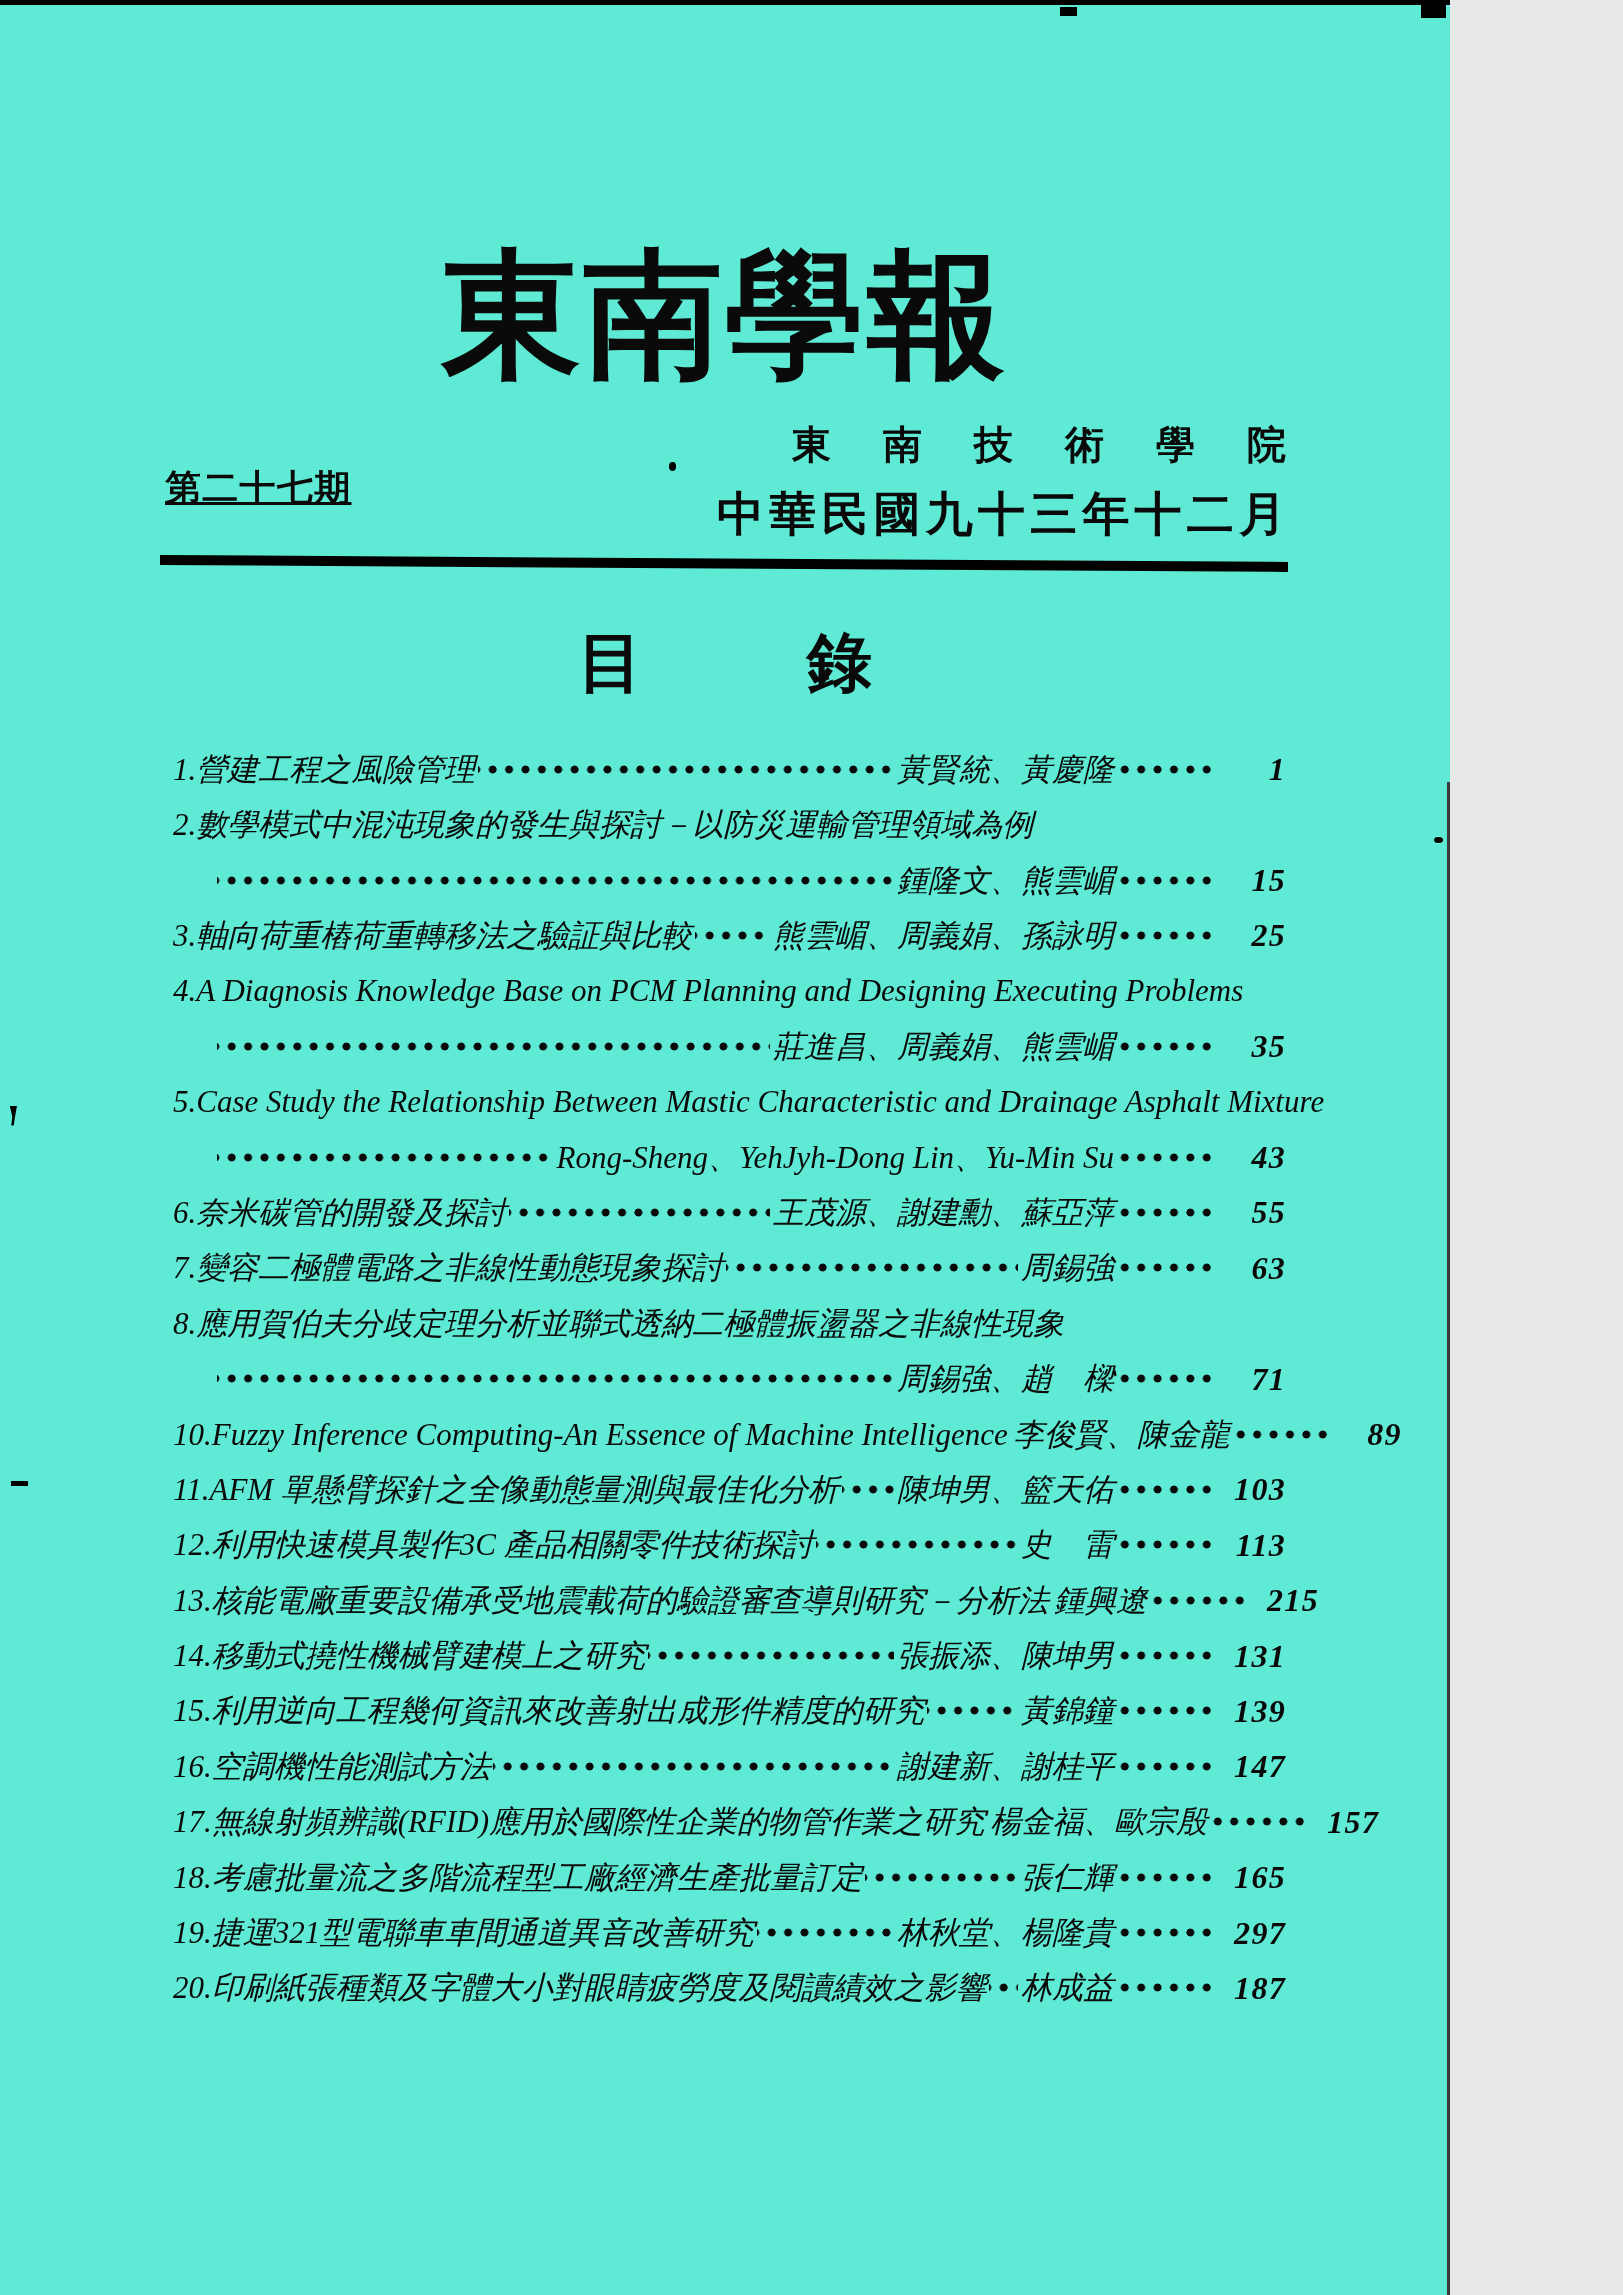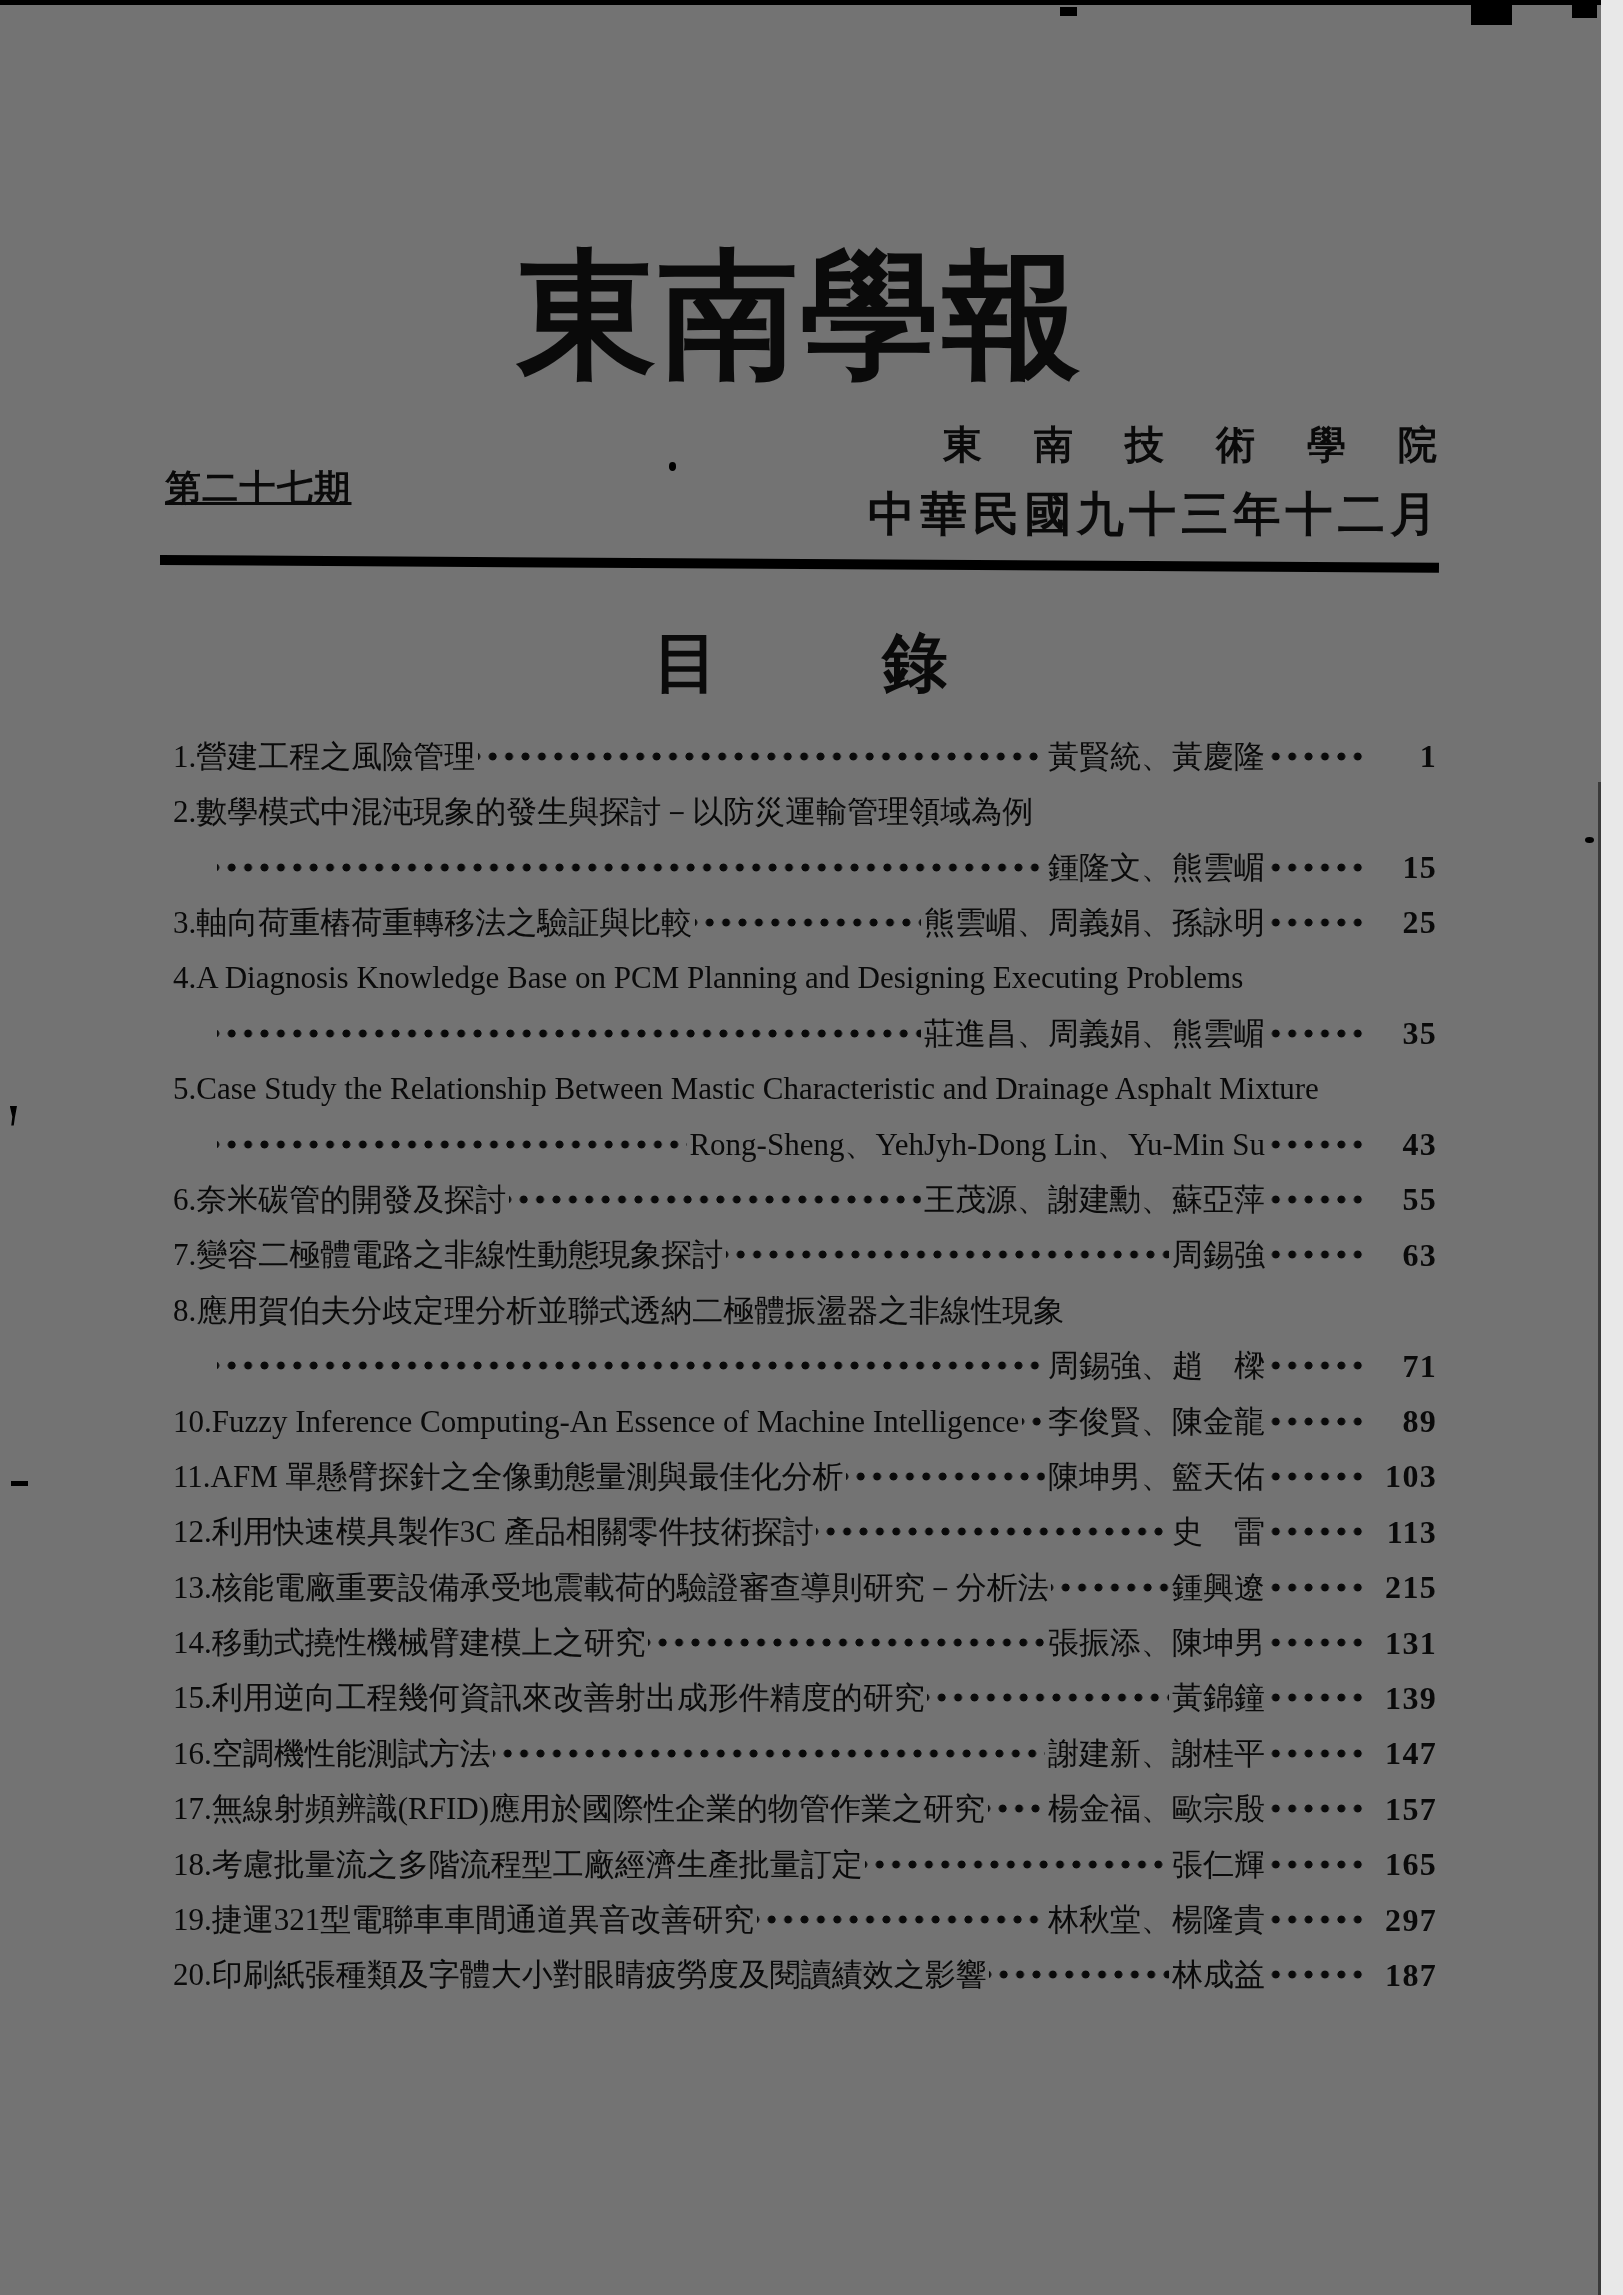--- a/index.html
+++ b/index.html
@@ -7,9 +7,9 @@
   body { width: 1623px; }
   .page {
     position: relative;
-    width: 1601px;
+    width: 1450px;
     height: 2295px;
-    background: #737373;
+    background: #5eead4;
     overflow: hidden;
     color: #0a0a0a;
     font-family: "Liberation Serif", serif;

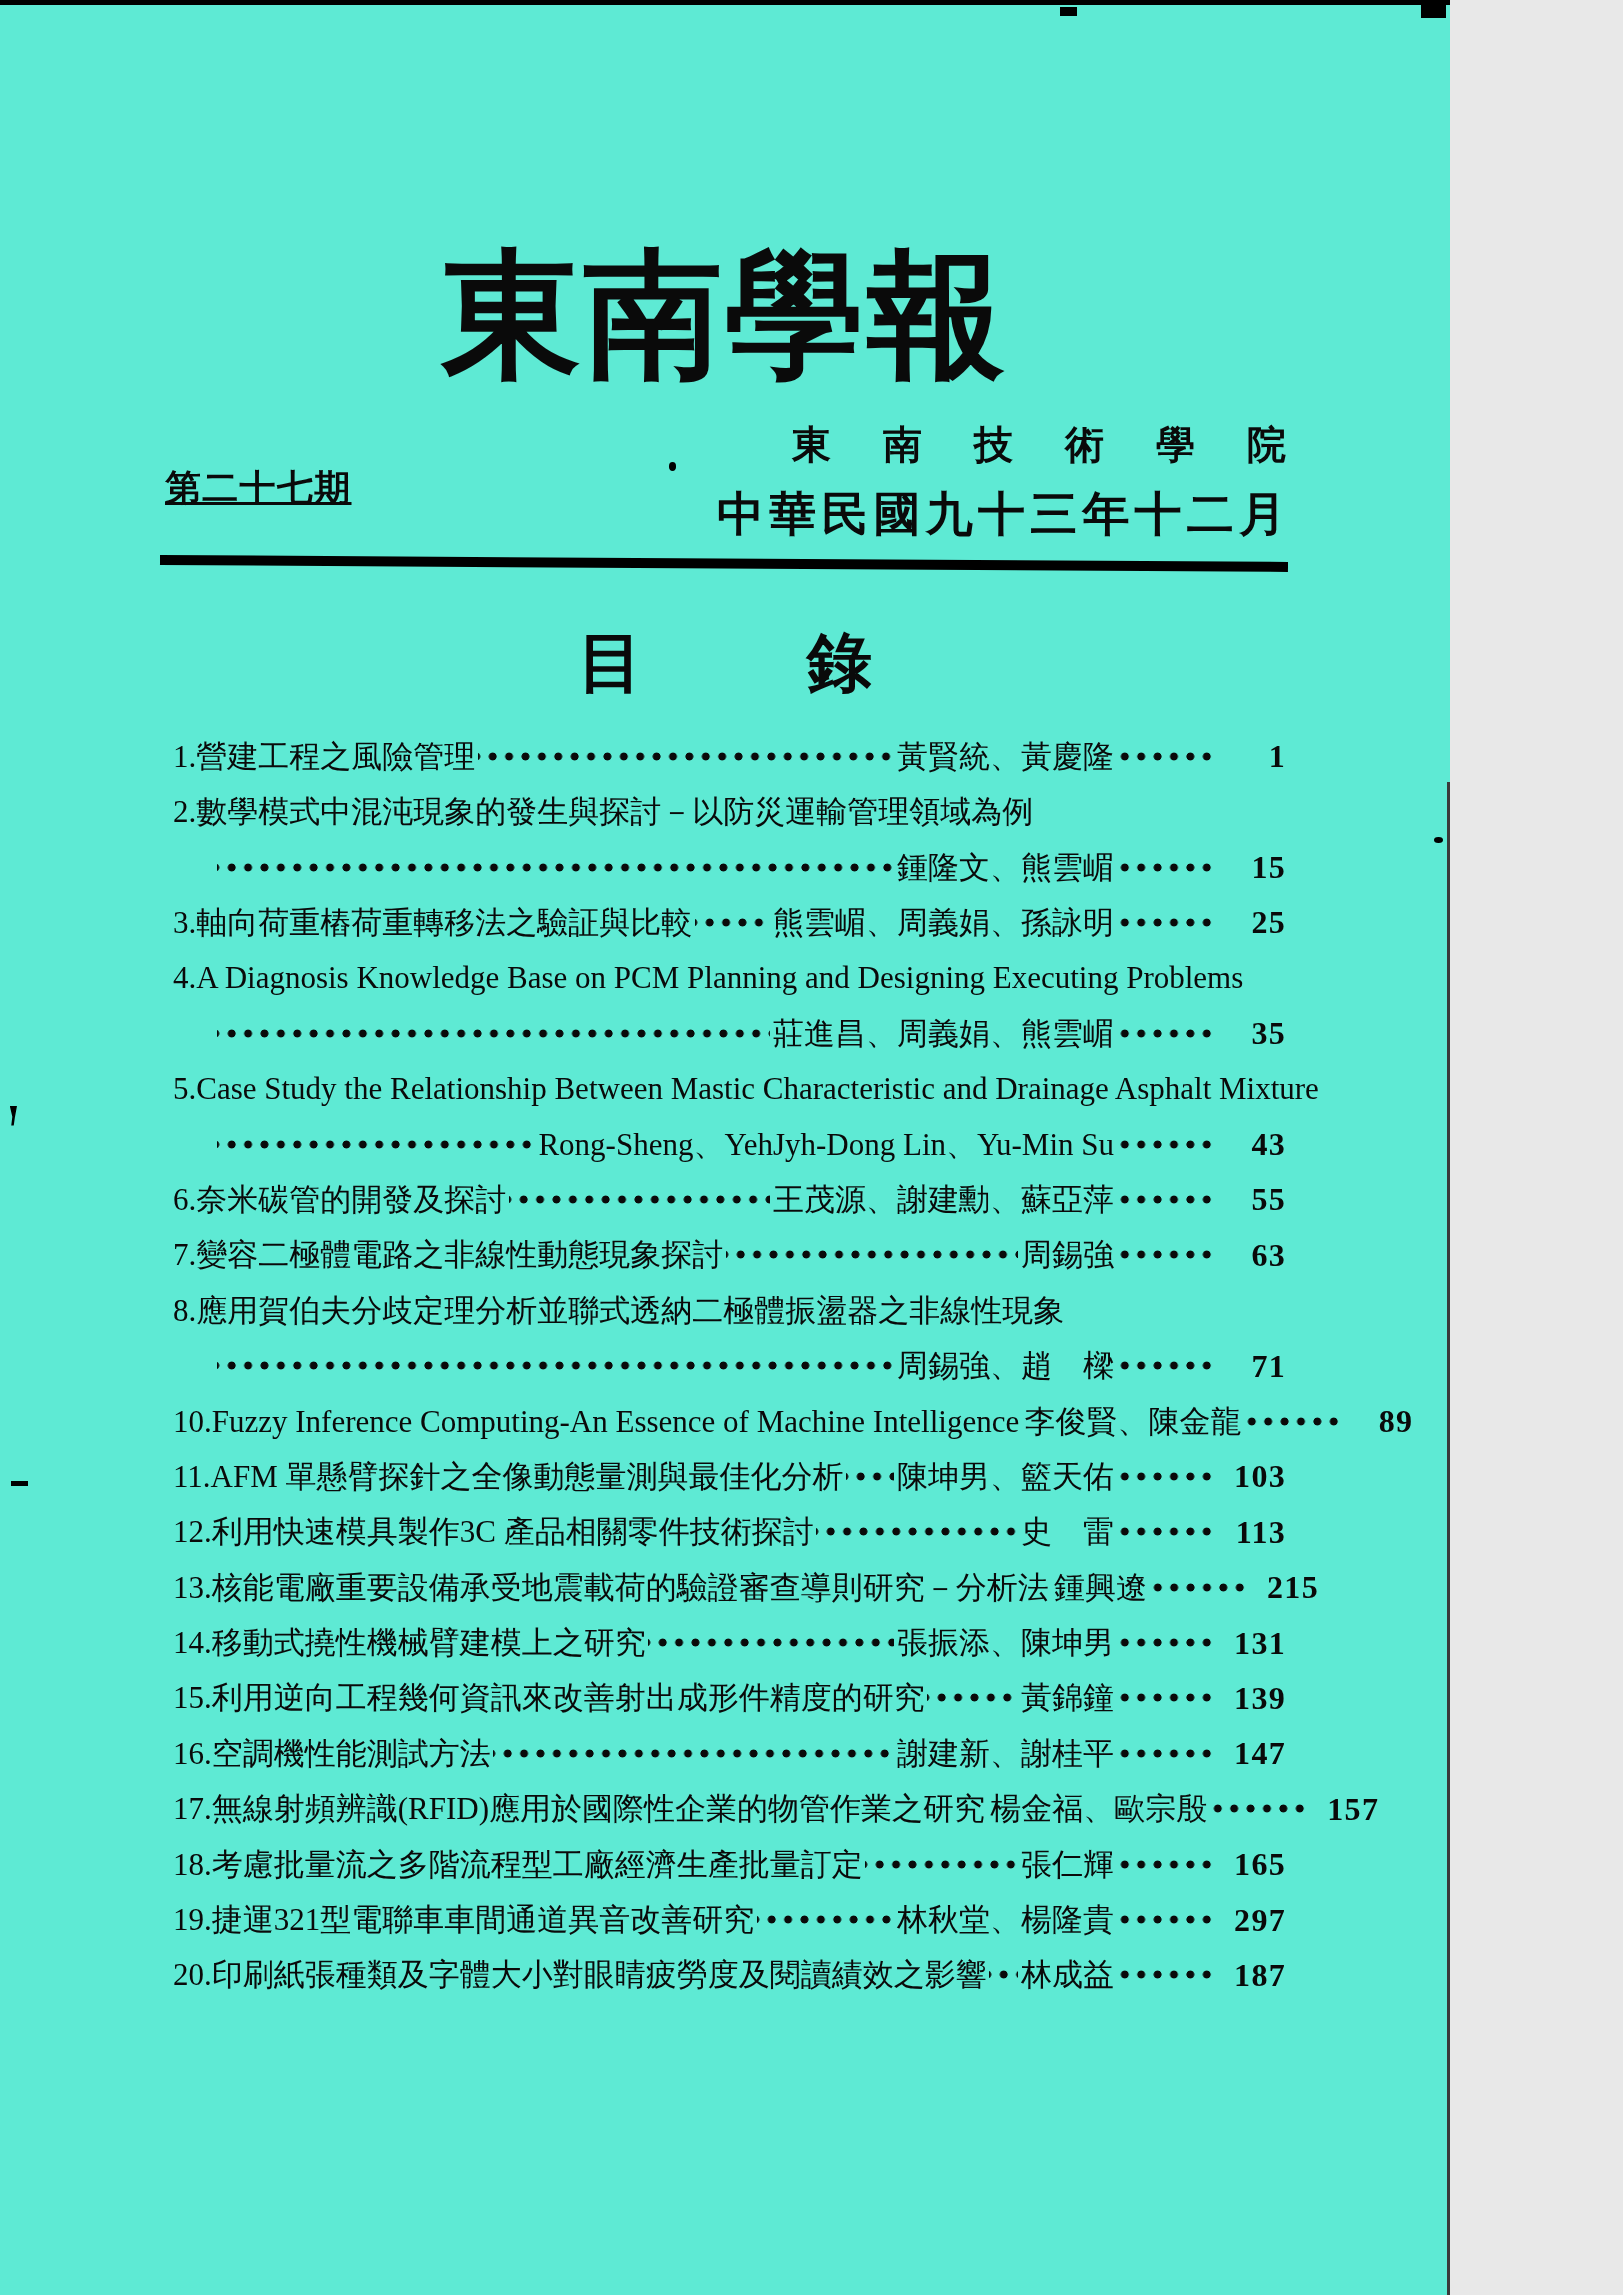--- a/index.html
+++ b/index.html
@@ -70,9 +70,10 @@
     line-height: 1;
   }
   .toc {
-    margin: 41px 164px 0 173px;
+    margin: 54px 164px 0 173px;
     font-size: 31px;
     line-height: 1;
+    font-style: italic;
   }
   .line {
     display: flex;

